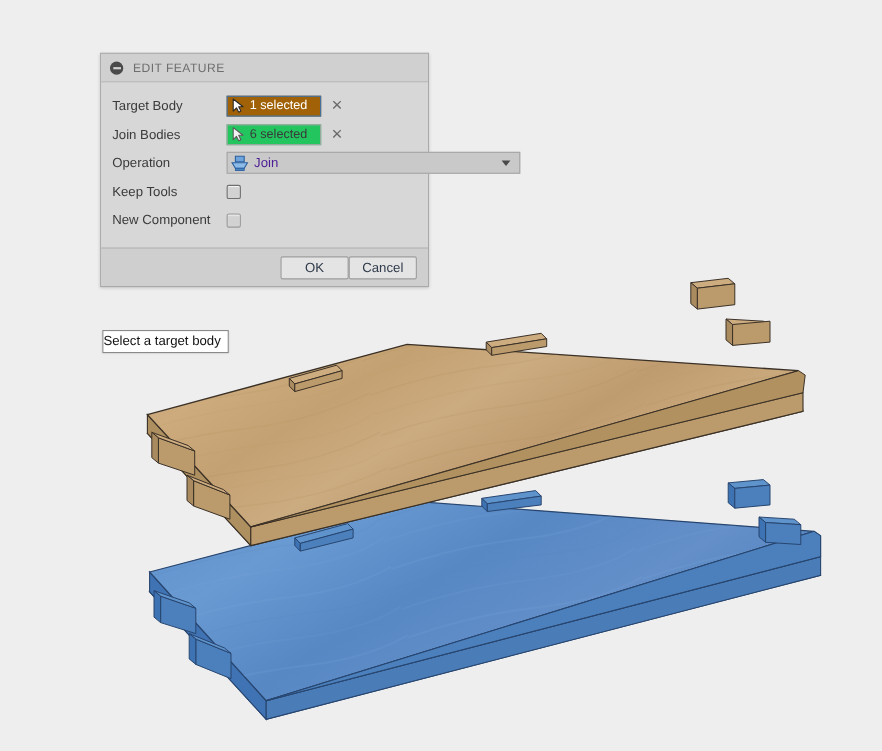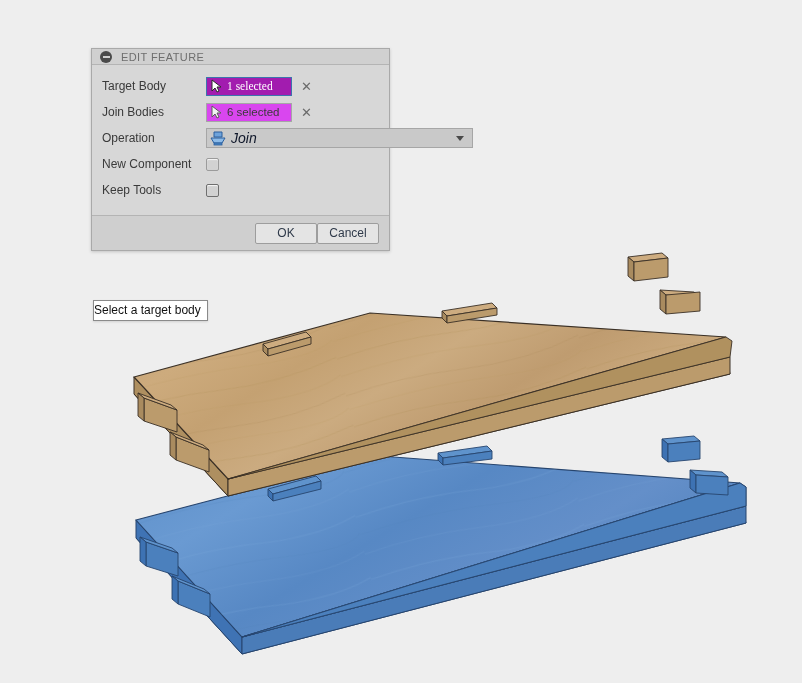--- a/index.html
+++ b/index.html
@@ -39,7 +39,7 @@
     z-index: 20;
   }
   .dlg-header {
-    height: 16px;
+    height: 26px;
     background: #d0d0d0;
     border-bottom: 1px solid #b4b4b4;
     display: flex;

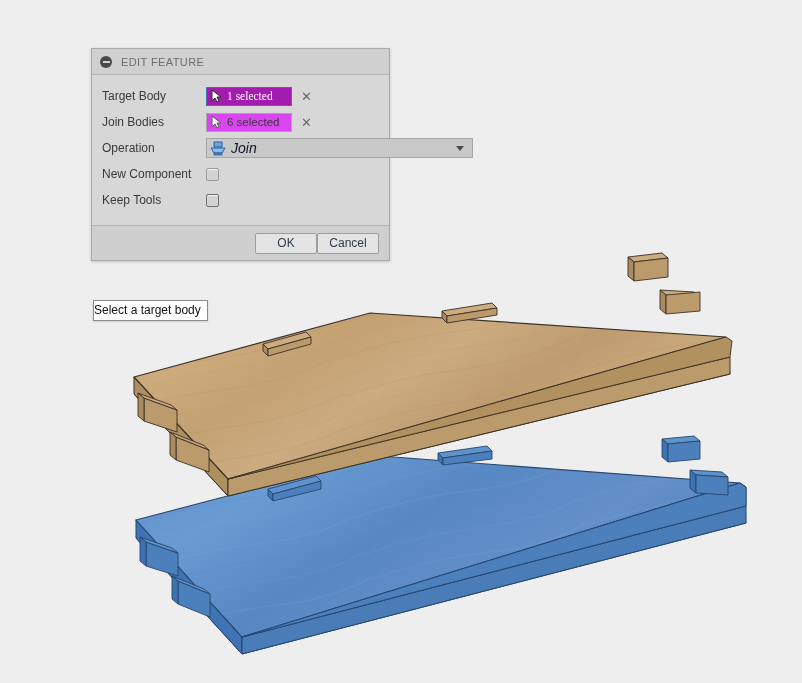--- a/index.html
+++ b/index.html
@@ -103,10 +103,9 @@
     min-width: 86px;
   }
   .sel-chip.active {
-    background: #a21caf;
+    background: #a16207;
     border-color: #3c74ad;
     color: #ffffff;
-    font-family: Liberation Serif, serif;
   }
   .sel-chip.inactive {
     background: #d946ef;

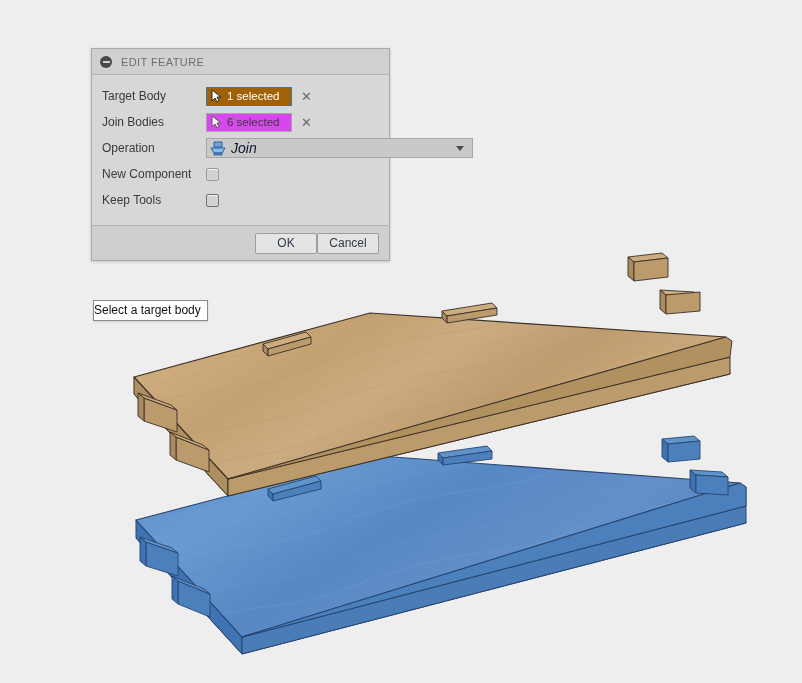--- a/index.html
+++ b/index.html
@@ -108,7 +108,7 @@
     color: #ffffff;
   }
   .sel-chip.inactive {
-    background: #d946ef;
+    background: #22c55e;
     border-color: #a6a6a6;
     color: #3a3a3a;
     text-align: center;

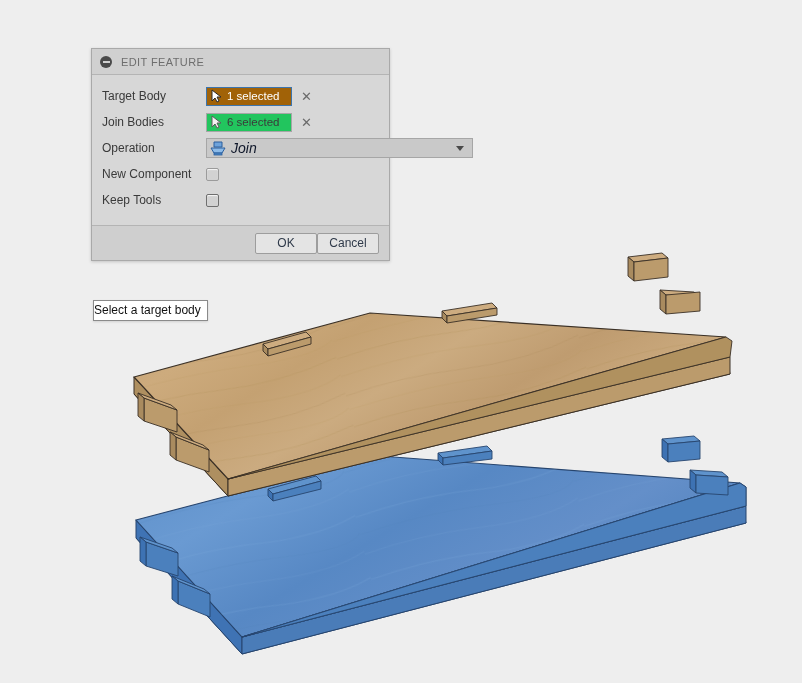--- a/index.html
+++ b/index.html
@@ -140,7 +140,7 @@
     position: relative;
   }
   .op-icon { width: 16px; height: 15px; margin-right: 5px; flex: 0 0 auto; }
-  .op-text { font-size: 14px; color: #0f172a; font-style: italic; }
+  .op-text { font-size: 12px; color: #4c1d95; }
   .op-arrow {
     position: absolute;
     right: 8px; top: 50%;

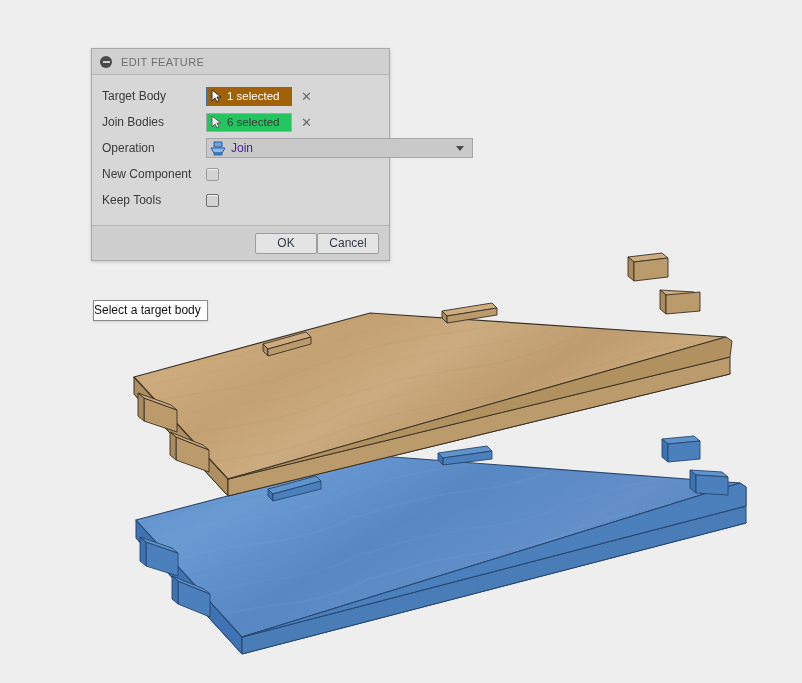--- a/index.html
+++ b/index.html
@@ -376,19 +376,19 @@
     </div>
 
     <div class="dlg-row">
+      <span class="row-label">Keep Tools</span>
+      <span class="row-control">
+        <span class="cbox strong"></span>
+      </span>
+    </div>
+
+    <div class="dlg-row">
       <span class="row-label">New Component</span>
       <span class="row-control">
         <span class="cbox"></span>
       </span>
     </div>
 
-    <div class="dlg-row">
-      <span class="row-label">Keep Tools</span>
-      <span class="row-control">
-        <span class="cbox strong"></span>
-      </span>
-    </div>
-
   </div>
 
   <div class="dlg-footer">

